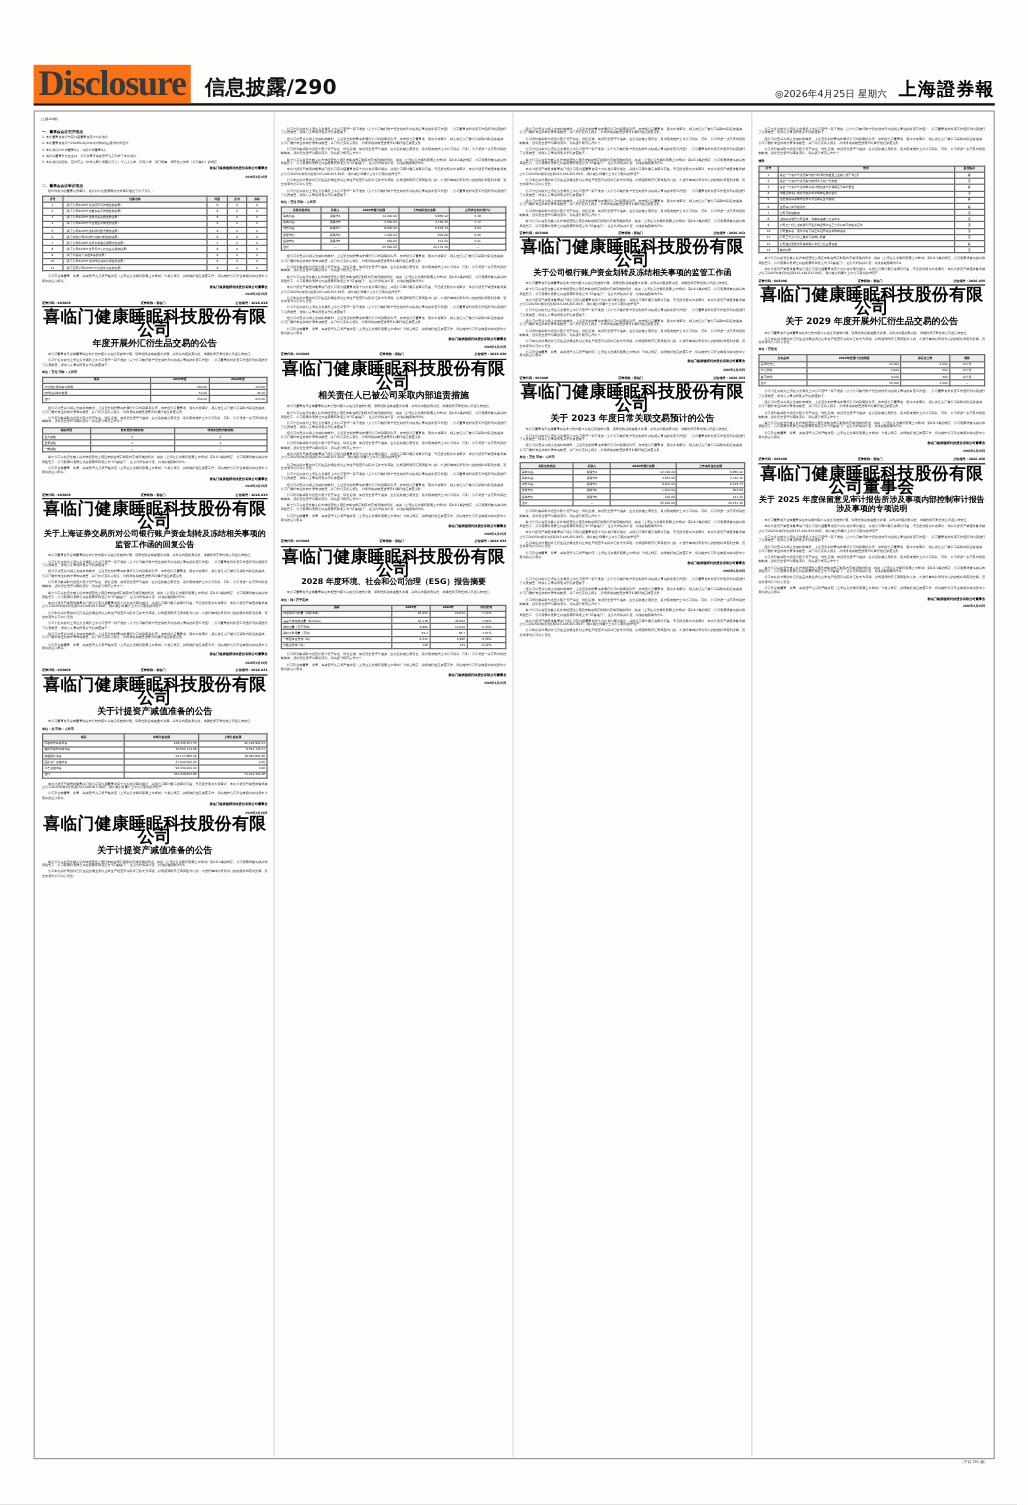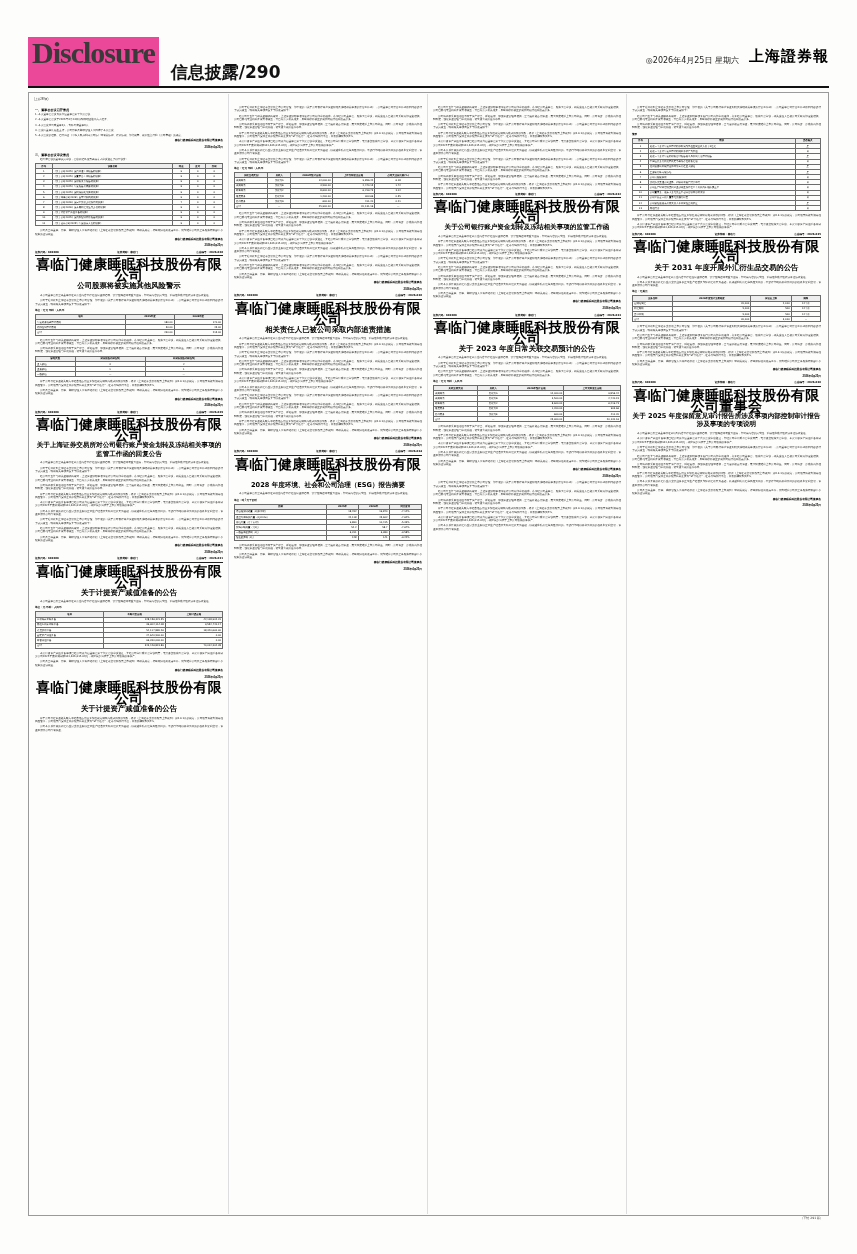--- a/index.html
+++ b/index.html
@@ -16,7 +16,7 @@
   .disclosure{
     font-family:"Liberation Serif", serif;
     font-size:30px;font-weight:bold;letter-spacing:-1px;
-    color:#3a3a3a;background:#ec4899;padding:0 4px 18px 4px;
+    color:#3a3a3a;background:#f97316;padding:0 4px 1px 4px;
     line-height:1.05;
   }
   .mast-cn{

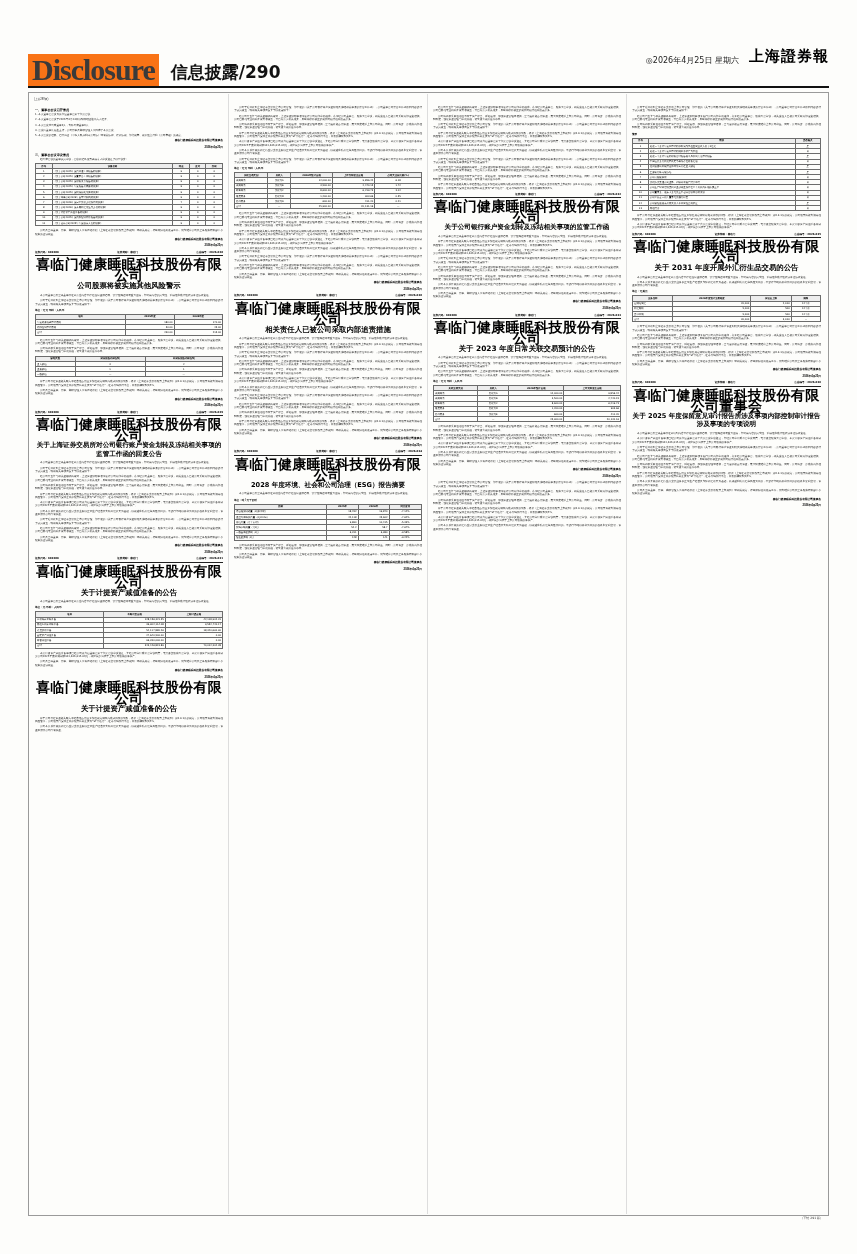--- a/index.html
+++ b/index.html
@@ -24,7 +24,7 @@
     margin-left:12px;padding-bottom:2px;color:#111;text-align:right;
   }
   .mast-right{
-    margin-left:auto;display:flex;align-items:flex-end;gap:10px;padding-bottom:20px;
+    margin-left:auto;display:flex;align-items:flex-end;gap:10px;padding-bottom:2px;
   }
   .mast-date{font-size:8px;color:#222;font-family:"DejaVu Sans",sans-serif;}
   .mast-paper{

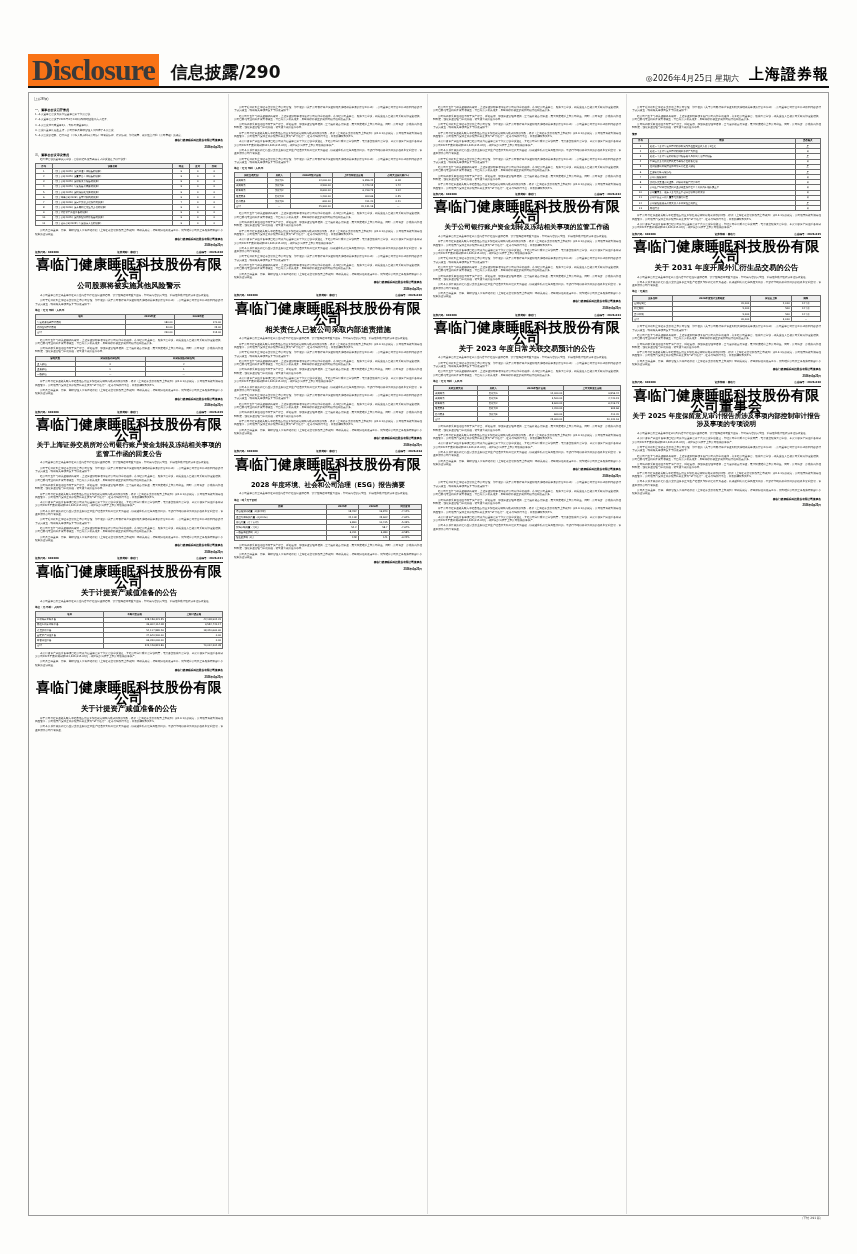--- a/index.html
+++ b/index.html
@@ -755,7 +755,7 @@
       </div>
       <div class="title-blk">
         <div class="co">喜临门健康睡眠科技股份有限公司</div>
-        <div class="sub">关于 2031 年度开展外汇衍生品交易的公告</div>
+        <div class="sub">关于 2029 年度开展外汇衍生品交易的公告</div>
       </div>
       <p class="t ind">本公司董事会及全体董事保证本公告内容不存在任何虚假记载、误导性陈述或者重大遗漏，并对其内容的真实性、准确性和完整性依法承担法律责任。</p>
       <p class="t ind">公司本次拟开展的外汇衍生品交易业务以正常生产经营及实际外汇收支为基础，以规避和防范汇率风险为目的，不进行单纯以盈利为目的的投机和套利交易，资金来源为公司自有资金。</p>

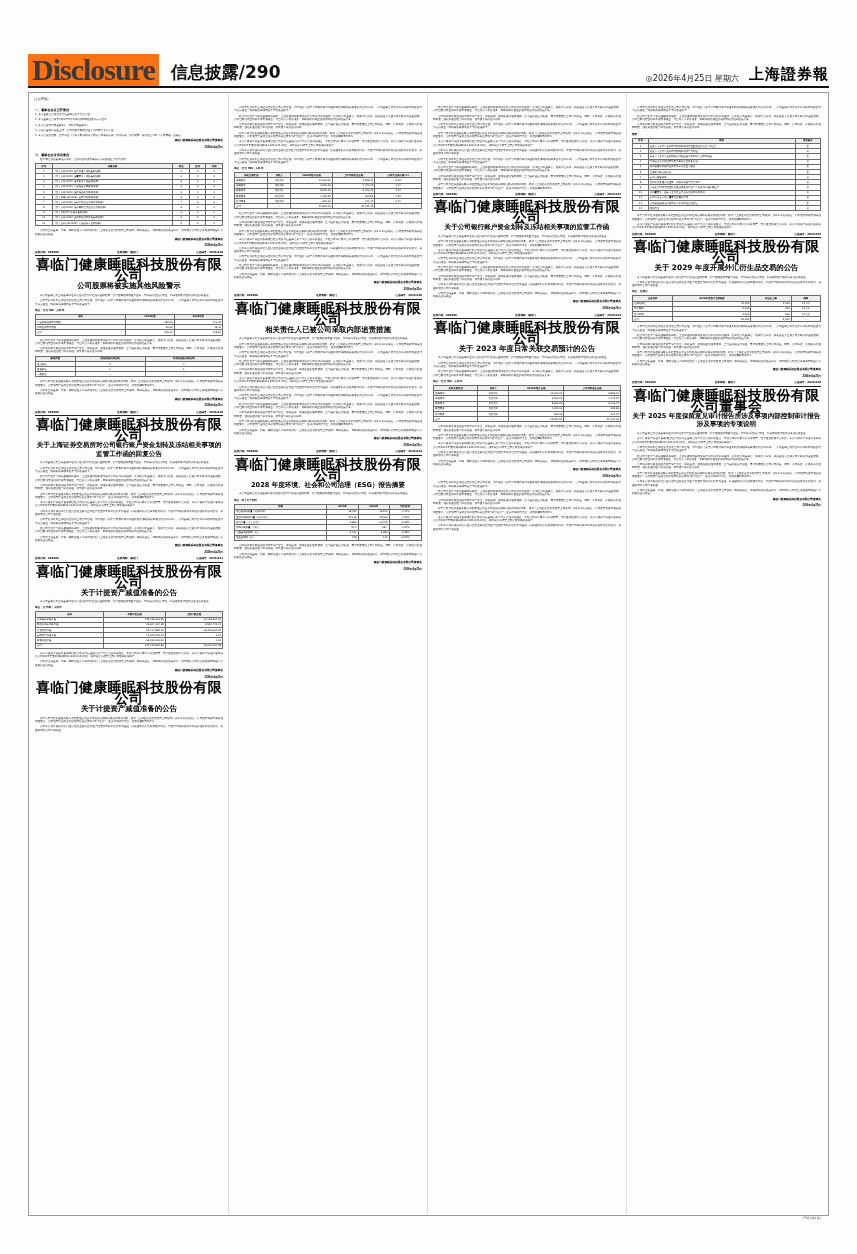--- a/index.html
+++ b/index.html
@@ -233,7 +233,7 @@
       </div>
       <div class="title-blk">
         <div class="co">喜临门健康睡眠科技股份有限公司</div>
-        <div class="sub">公司股票将被实施其他风险警示</div>
+        <div class="sub">年度开展外汇衍生品交易的公告</div>
       </div>
       <p class="t ind">本公司董事会及全体董事保证本公告内容不存在任何虚假记载、误导性陈述或者重大遗漏，并对其内容的真实性、准确性和完整性依法承担法律责任。</p>
       <p class="t ind">公司于近日收到上海证券交易所上市公司管理一部下发的《关于公司银行账户资金划转及冻结相关事项的监管工作函》，公司董事会对监管工作函所列问题进行了认真核查，现就有关事项回复并予以披露如下：</p>

